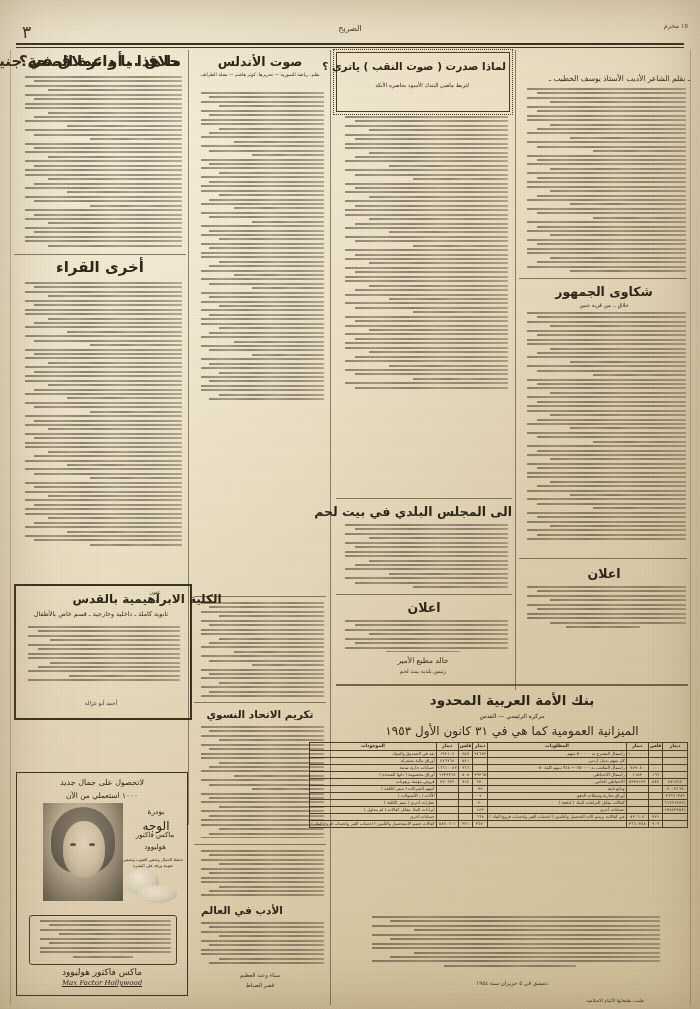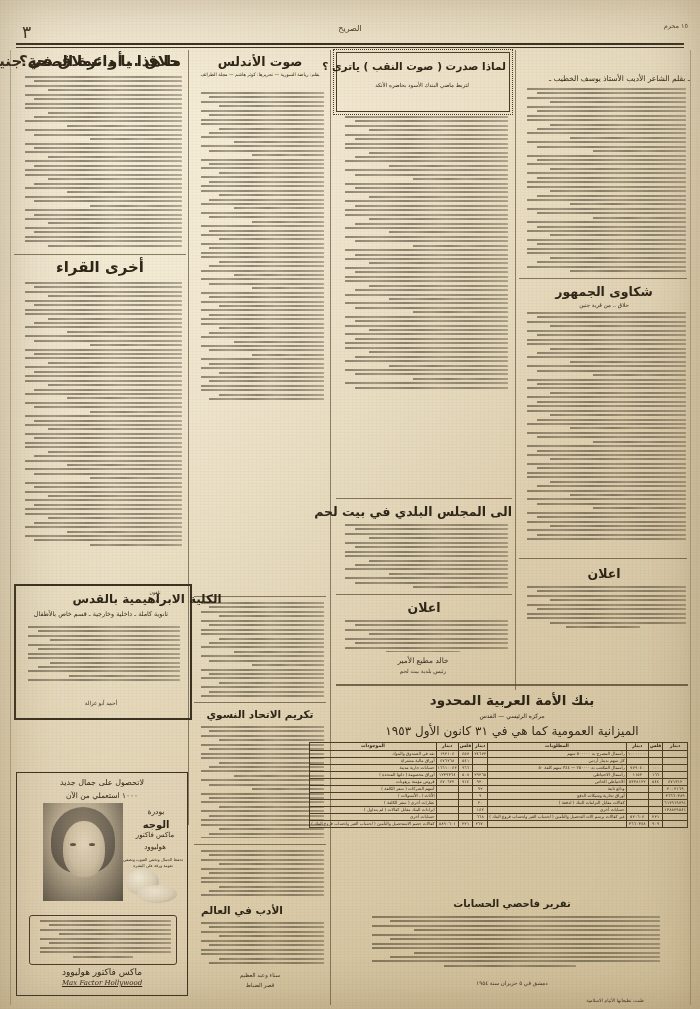--- a/index.html
+++ b/index.html
@@ -852,7 +852,7 @@
     <div class="ad-puff" style="left:120px;top:112px;width:40px;height:18px;opacity:.85;"></div>
 
     <div class="ad-line" style="left:112px;right:4px;top:34px;font-size:7.5px;">بودرة</div>
-    <div class="ad-line" style="left:112px;right:4px;top:46px;font-size:10px;font-weight:bold;">الوجه</div>
+    <div class="ad-line" style="left:112px;right:4px;top:46px;font-size:12px;">الوجه</div>
     <div class="ad-line" style="left:108px;right:2px;top:58px;font-size:7px;">ماكس فاكتور</div>
     <div class="ad-line" style="left:108px;right:2px;top:70px;font-size:7px;">هوليوود</div>
     <div class="ad-line" style="left:104px;right:2px;top:84px;font-size:4px;white-space:normal;line-height:1.5;">تحفظ الجمال وتخفي العيوب وتضفي نعومة ورقة على البشرة</div>

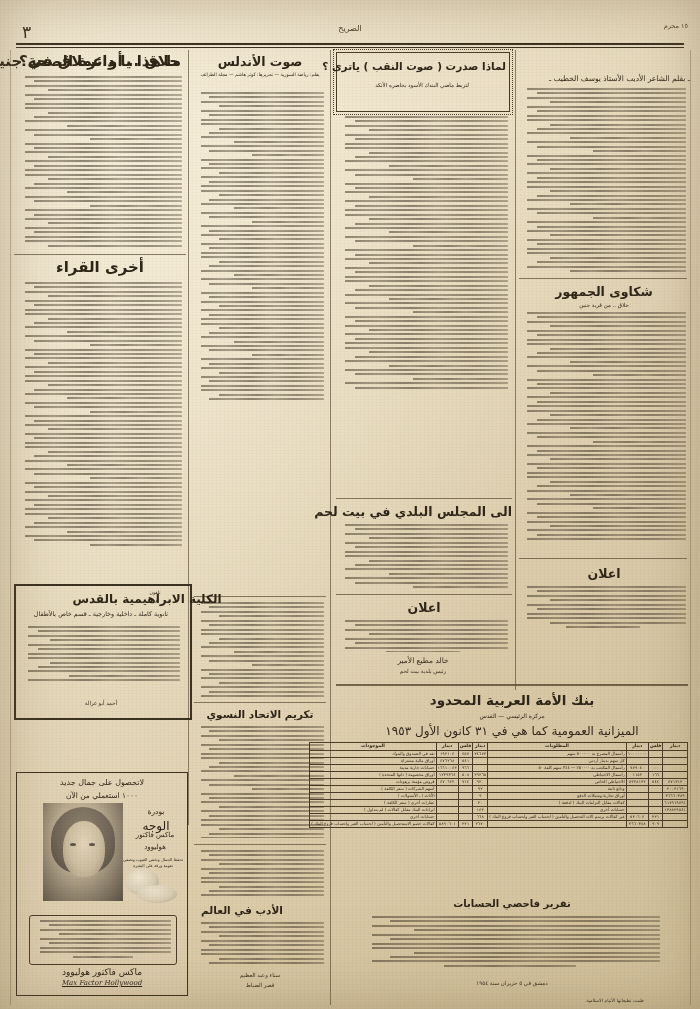--- a/index.html
+++ b/index.html
@@ -527,7 +527,6 @@
     </table>
   </div>
 
-  <div class="hd sm" style="left:336px;width:352px;top:898px;font-size:10px;">تقرير فاحصي الحسابات</div>
   <div class="body" id="c2-body4" style="left:360px;top:916px;width:300px;height:56px;">
       <div class="ln s96"></div>
       <div class="ln s90"></div>

